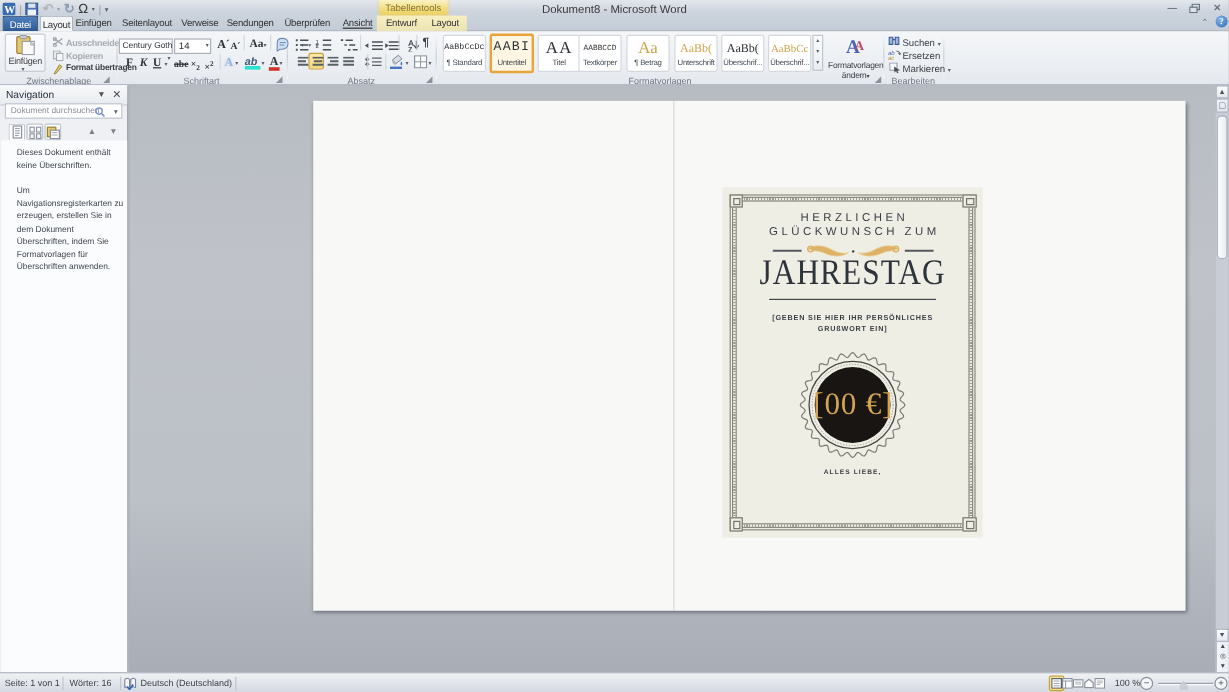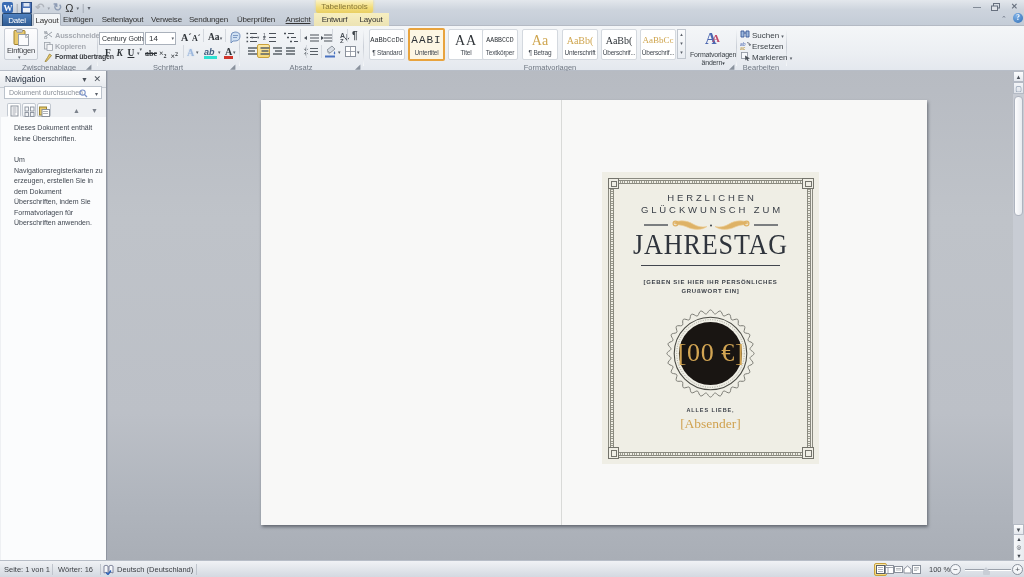--- a/index.html
+++ b/index.html
@@ -98,6 +98,7 @@
     <span style="color:#5a6069; font-size:6px;">▾</span>
   </div>
   <div id="ctxlabel">Tabellentools</div>
+  <div id="doctitle">Dokument8  -  Microsoft Word</div>
   <div class="winbtn" style="left:973px; letter-spacing:0;">—</div>
   <svg style="position:absolute; left:991px; top:3px;" width="9" height="8" viewBox="0 0 9 8">
       <rect x="2.5" y="0.5" width="6" height="4.5" fill="none" stroke="#67707e"></rect>

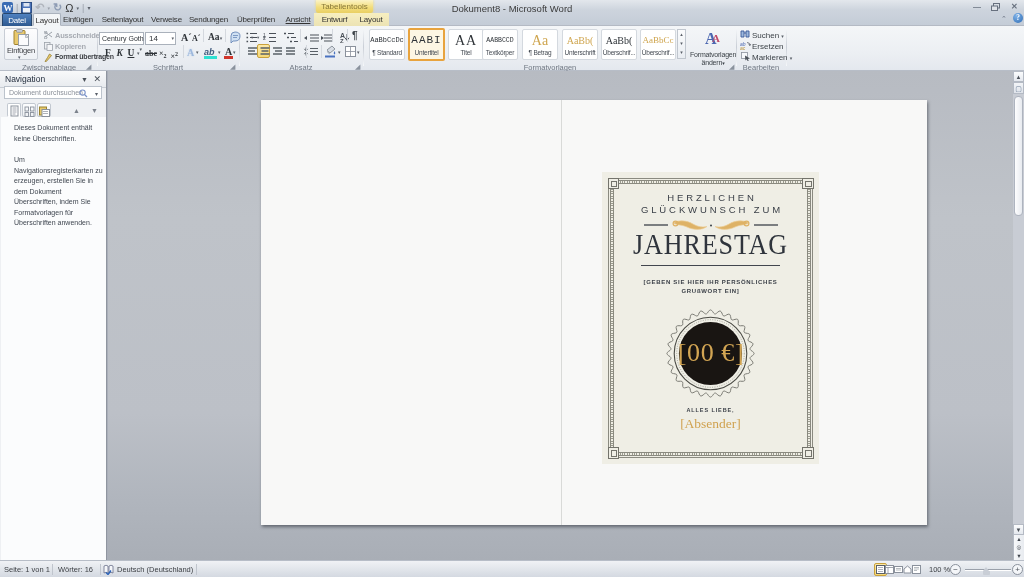--- a/index.html
+++ b/index.html
@@ -52,7 +52,7 @@
 
 
 #docarea { position:absolute; left:108px; top:0; width:905px; height:489px; background:linear-gradient(180deg,#b7bbc2 0,#bfc3c9 30%,#bcc0c7 70%,#b0b5bd 88%,#a9aeb6 100%); overflow:hidden; }
-#page { position:absolute; left:153px; top:13px; width:666px; height:425px; background:#f8f8f7; box-shadow:1px 2px 3px rgba(40,45,55,.55);margin-top:16px; }
+#page { position:absolute; left:153px; top:13px; width:727px; height:425px; background:#f8f8f7; box-shadow:1px 2px 3px rgba(40,45,55,.55); }
 #fold { position:absolute; left:300px; top:0; width:1px; height:425px; background:#d9dad8; }
 
 

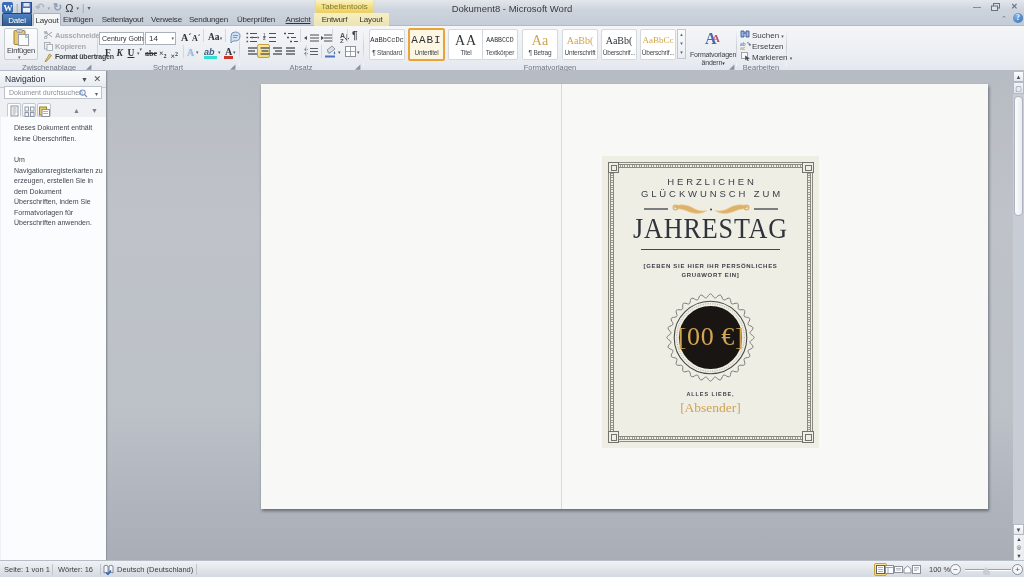--- a/index.html
+++ b/index.html
@@ -382,7 +382,6 @@
           <text x="0.5" y="7.5" text-anchor="middle" font-family="Liberation Serif" font-size="26" letter-spacing="0.6" fill="#d2a553">[00 €]</text>
         </svg>
         <div class="cardtxt" style="top:235px; font-size:5.5px; font-weight:bold; letter-spacing:0.9px;">ALLES LIEBE,</div>
-        <div class="cardtxt" style="top:244px; font-family:'Liberation Serif',serif; font-size:13.5px; color:#d0a250;">[Absender]</div>
       </div>
     </div>
   </div>

